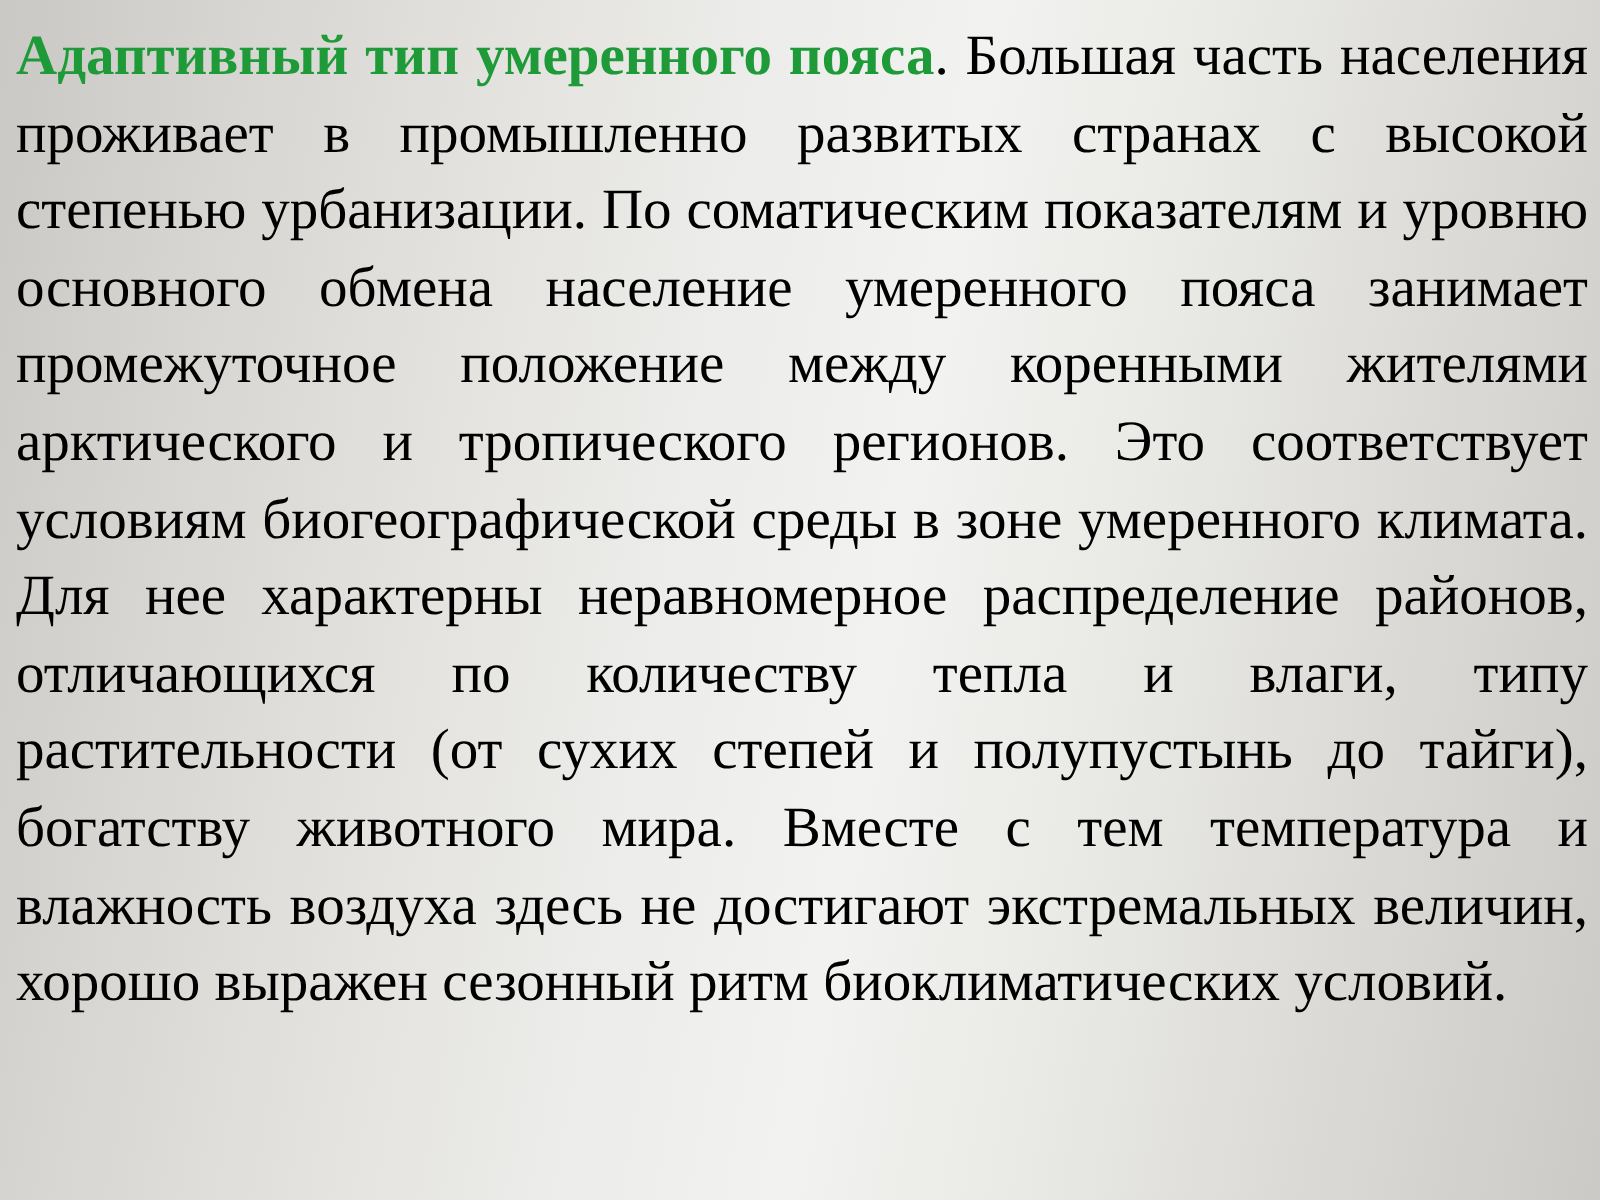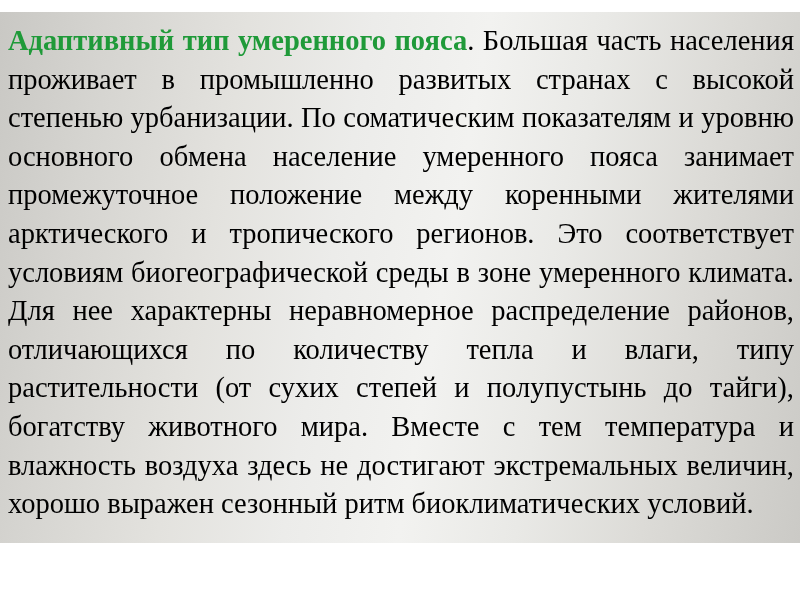--- a/index.html
+++ b/index.html
@@ -15,7 +15,7 @@
   .slide {
     position: relative;
     width: 800px;
-    height: 531px;
+    height: 600px;
     box-sizing: border-box;
     background: linear-gradient(100deg,
         #c9c8c4 0%,
@@ -26,7 +26,6 @@
         #e9e9e6 68%,
         #dcdbd7 82%,
         #cbcac6 100%);
-    margin-top: 12px;
   }
   .content {
     position: absolute;

